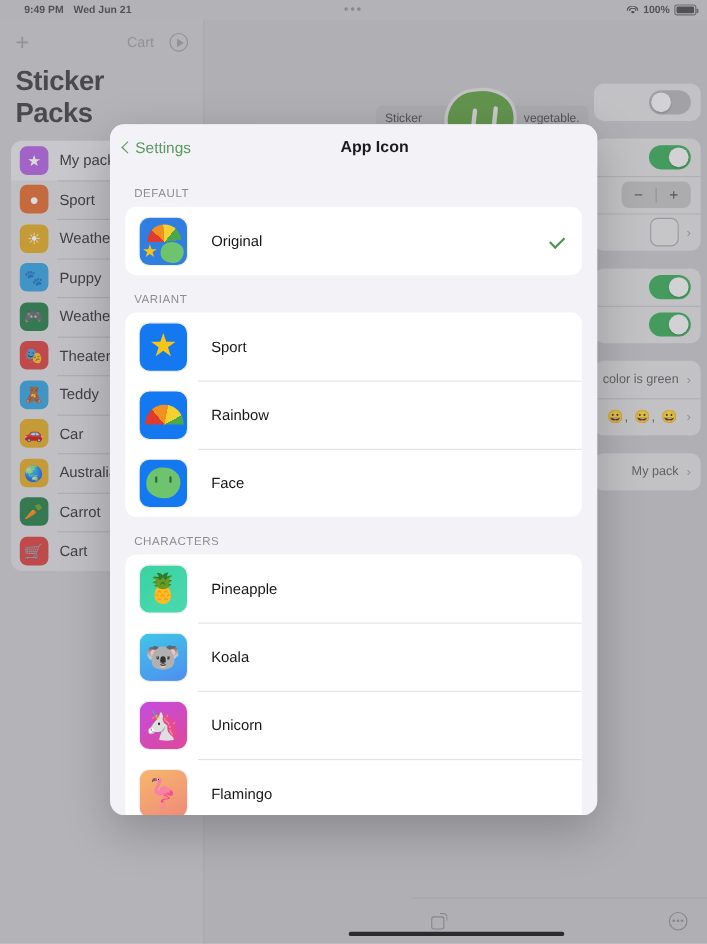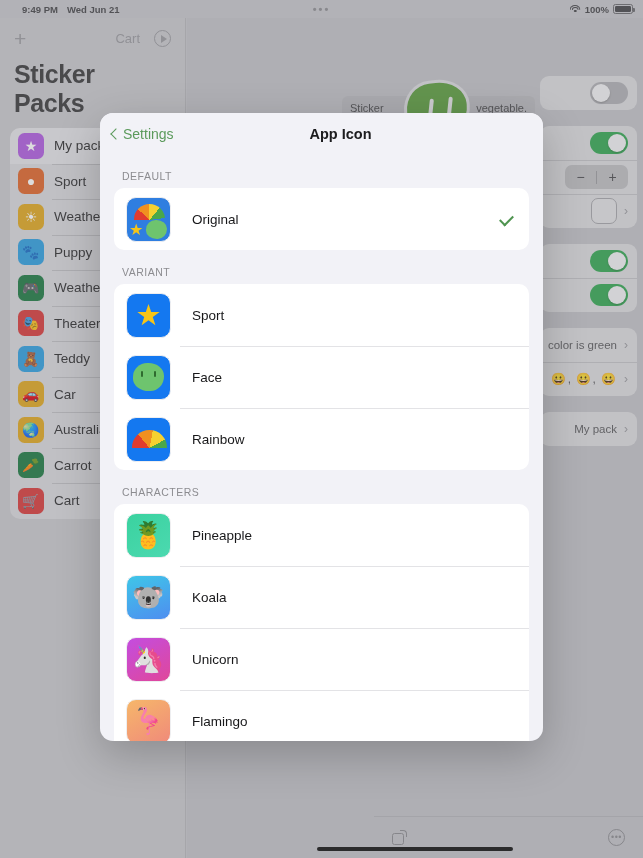--- a/index.html
+++ b/index.html
@@ -394,16 +394,16 @@
             <span class="icon-label">Sport</span>
           </div>
           <div class="icon-row">
+            <span class="app-ico ai-rainbow">
+              <span class="rb"></span>
+            </span>
+            <span class="icon-label">Rainbow</span>
+          </div>
+          <div class="icon-row">
             <span class="app-ico ai-face">
               <span class="fc"></span>
             </span>
             <span class="icon-label">Face</span>
-          </div>
-          <div class="icon-row">
-            <span class="app-ico ai-rainbow">
-              <span class="rb"></span>
-            </span>
-            <span class="icon-label">Rainbow</span>
           </div>
         </div>
         <div class="sec-hdr">CHARACTERS</div>

